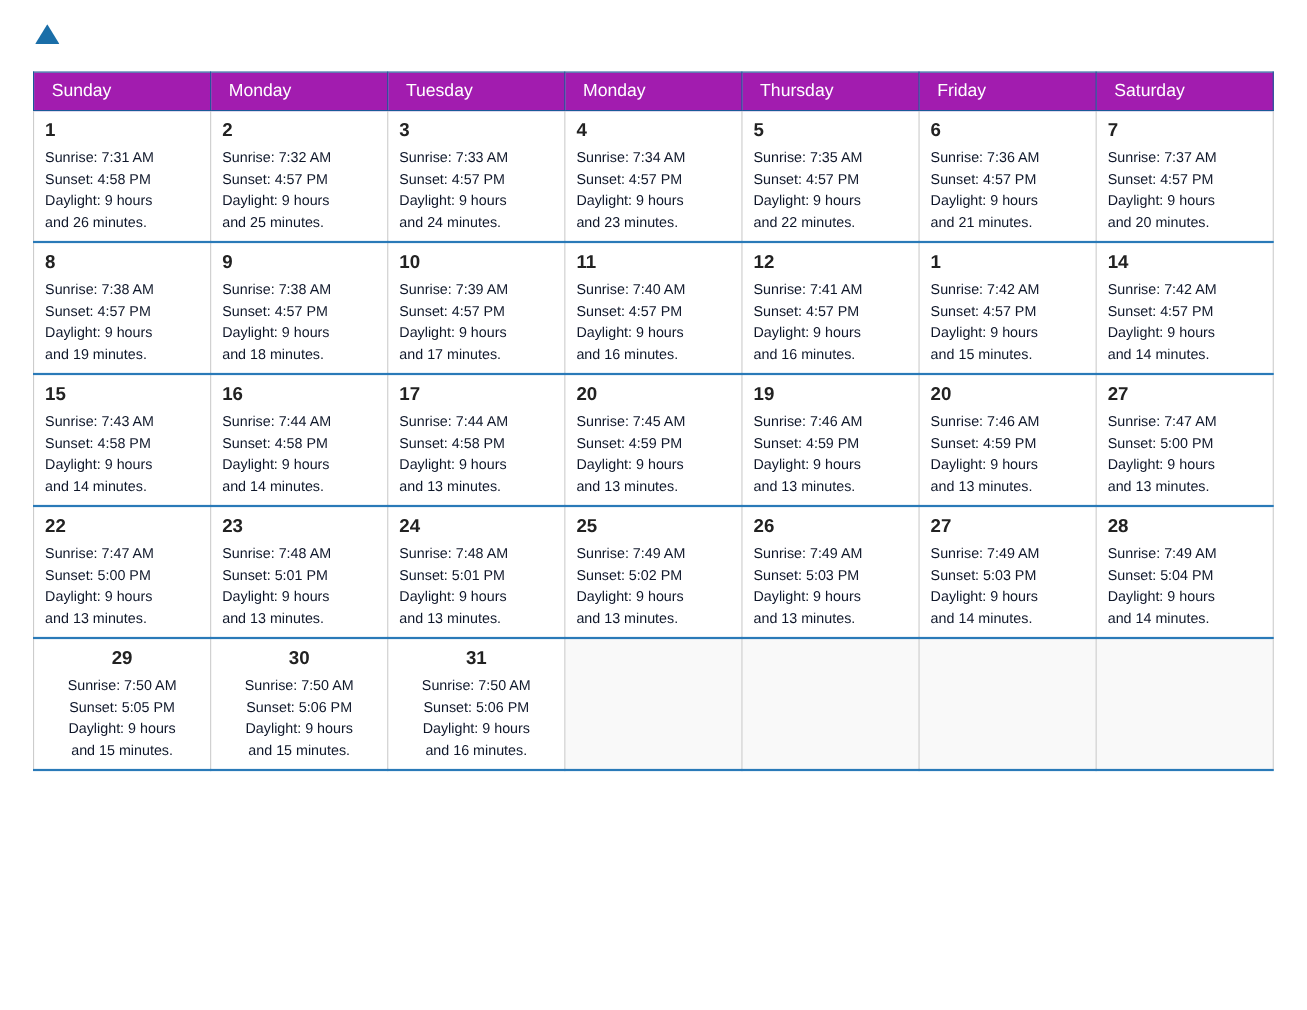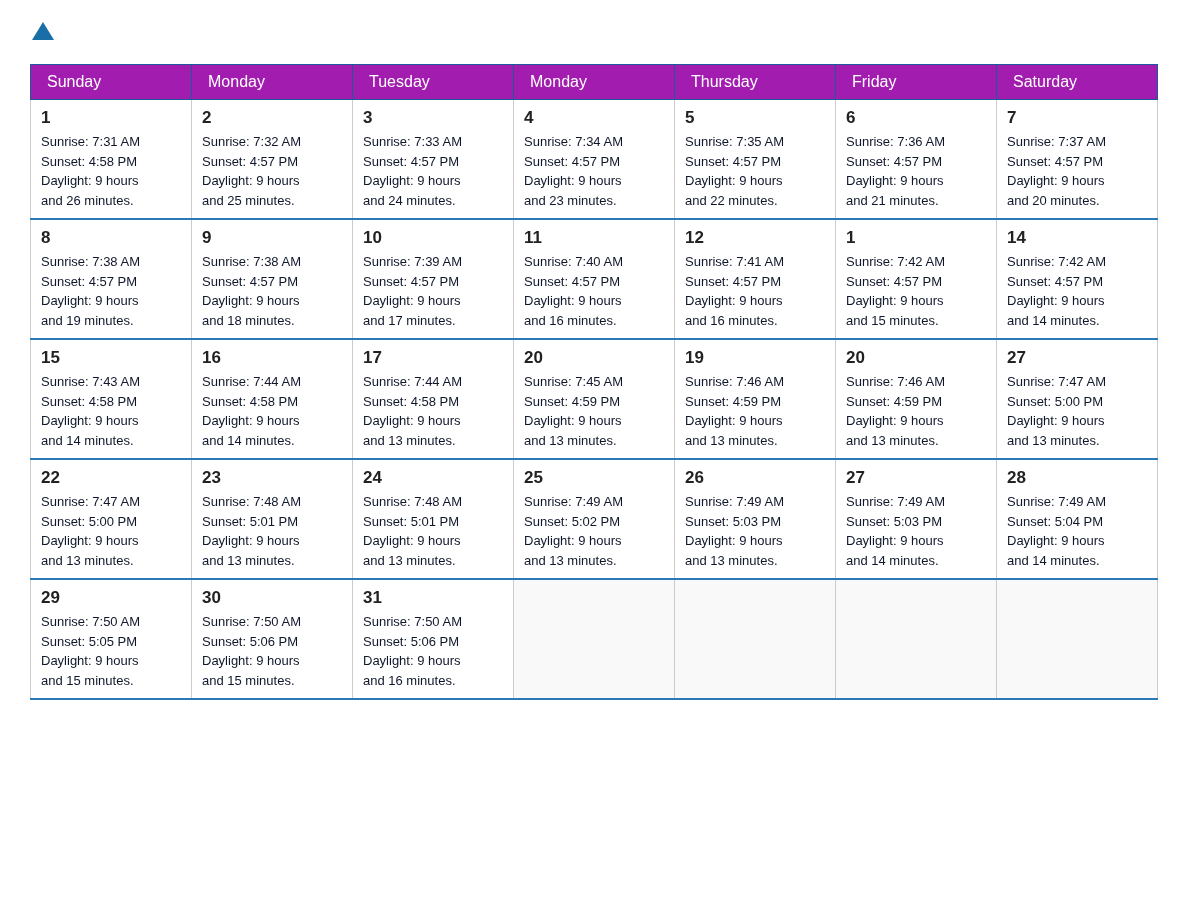--- a/index.html
+++ b/index.html
@@ -87,6 +87,7 @@
     }
     .calendar tr:last-child td {
       border-bottom: 1px solid #999;
+      text-align: center;
     }
     .calendar tbody tr {
       border-bottom: 2px solid #2a7ab8;

